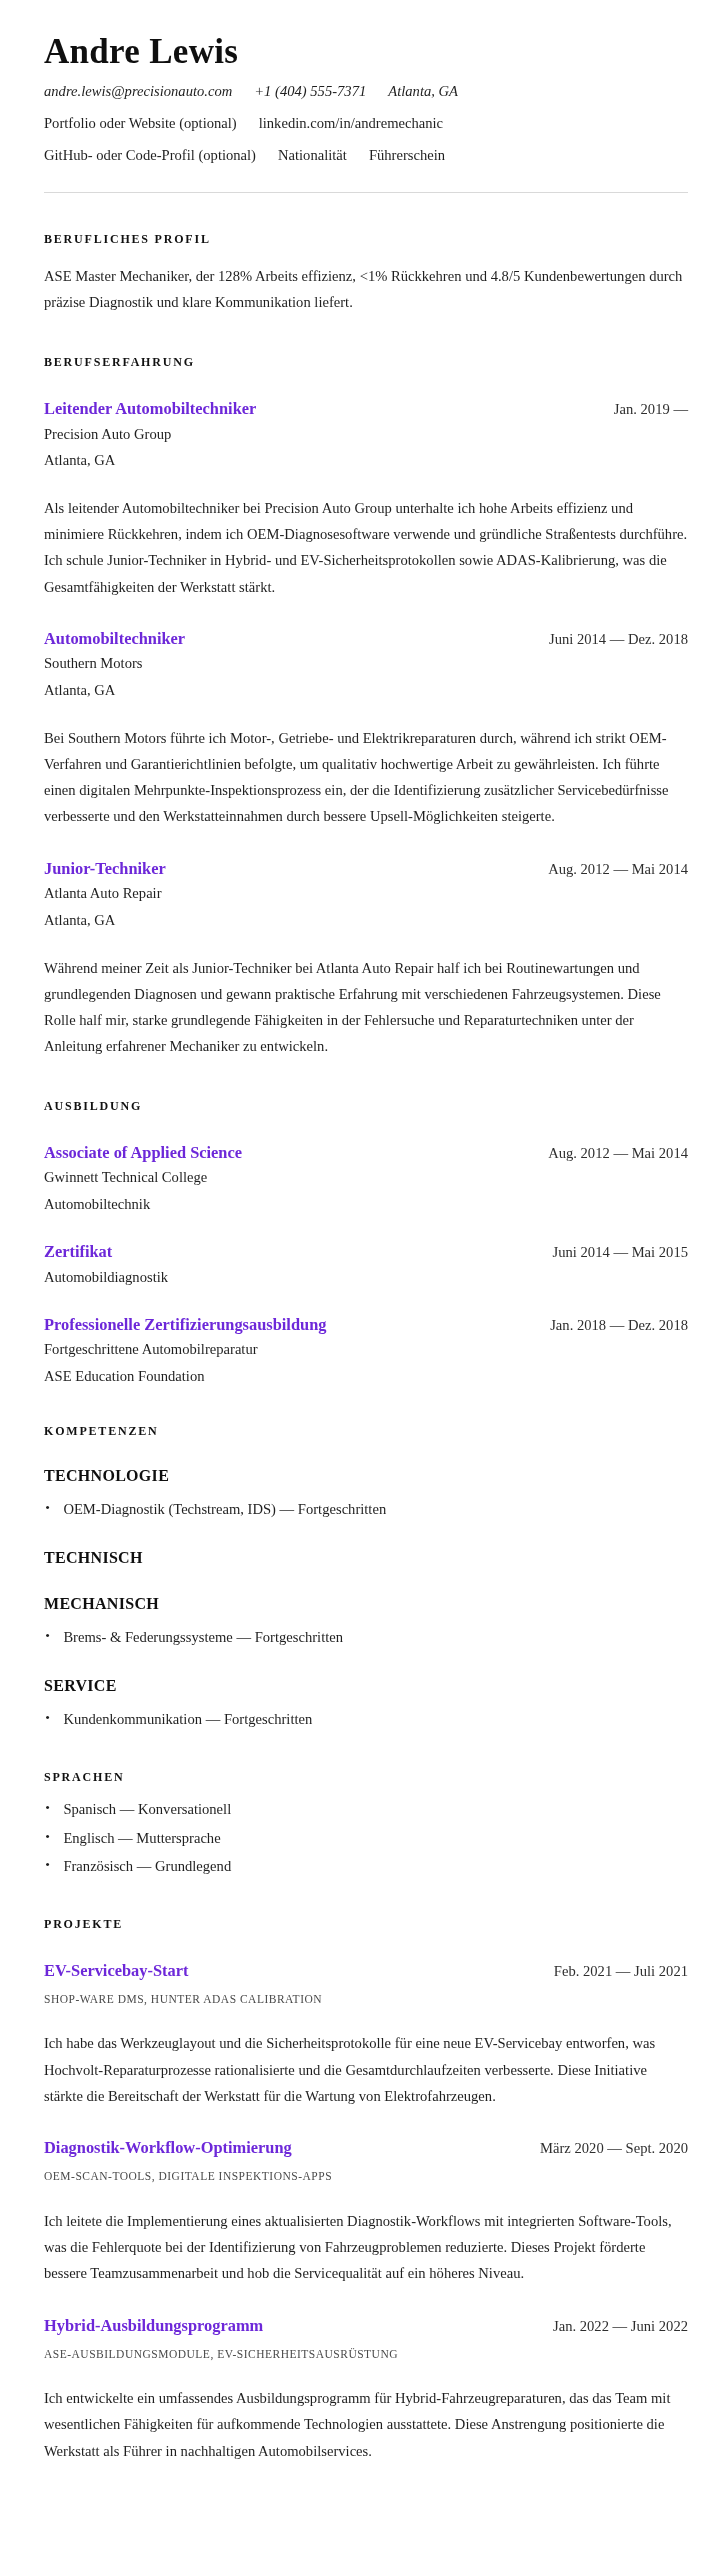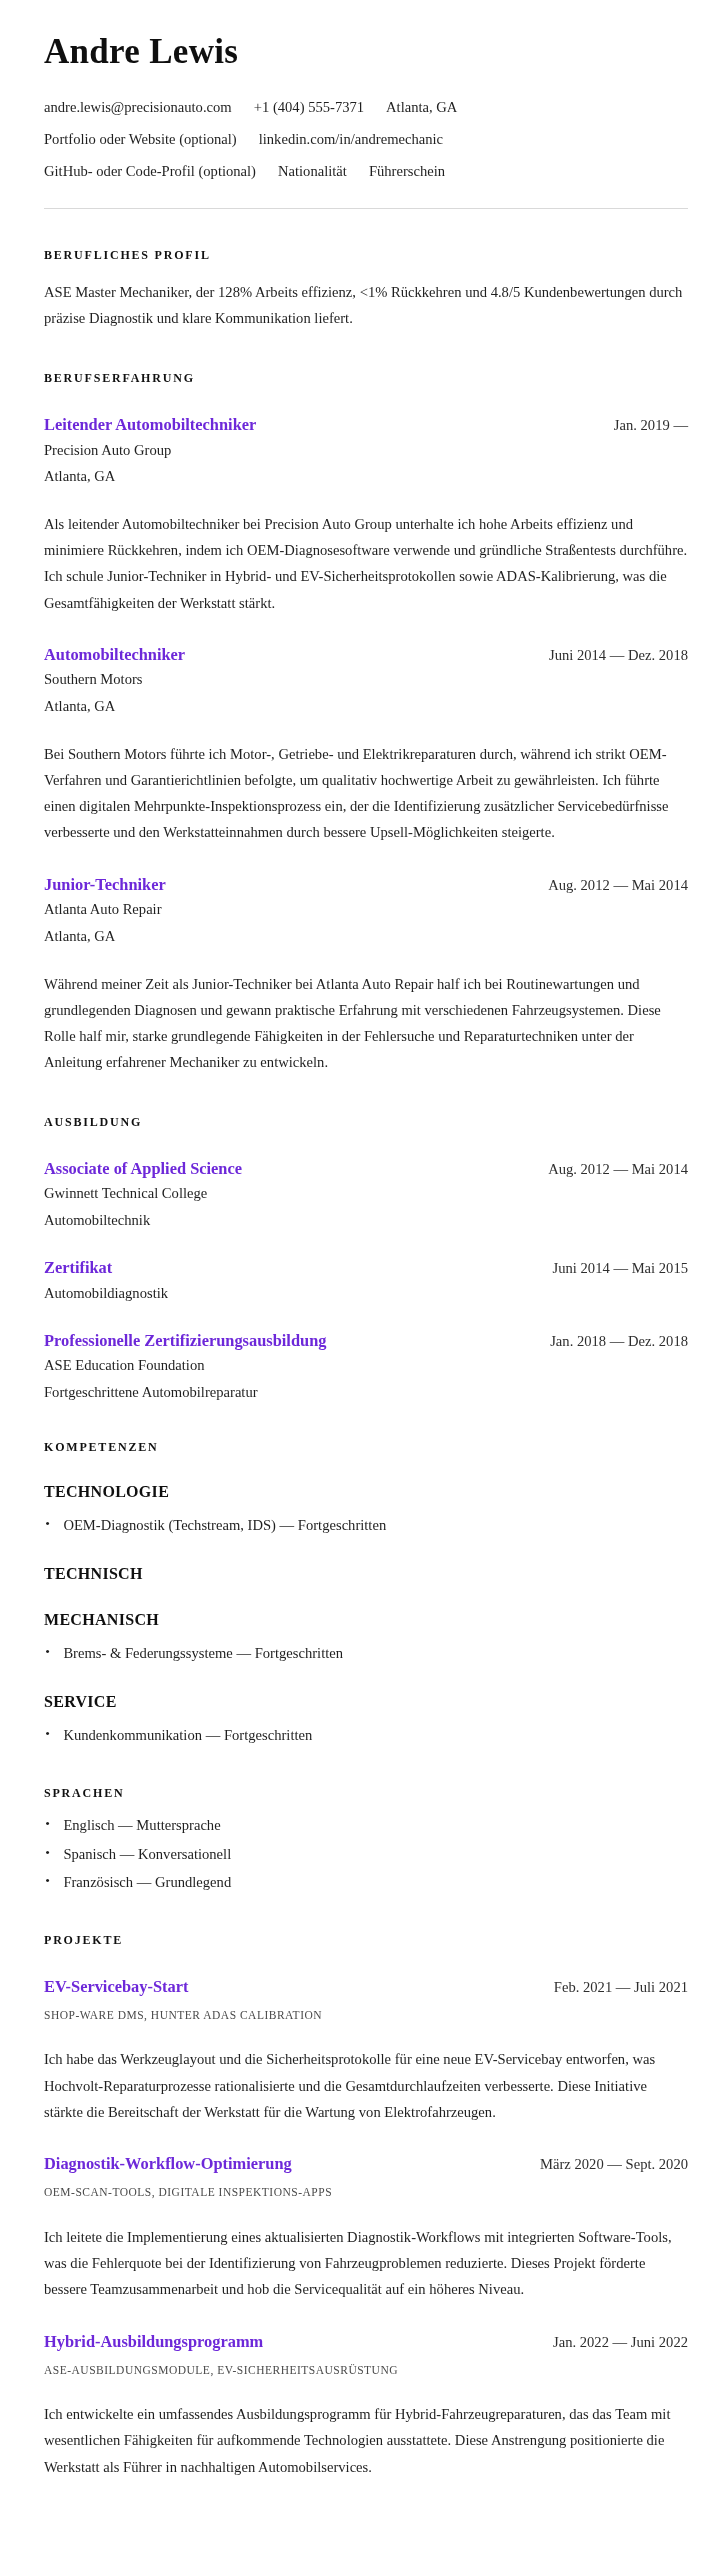--- a/index.html
+++ b/index.html
@@ -34,7 +34,7 @@
     font-size: 14.6px;
     color: #1f1f1f;
   }
-  .contact-row.first { margin-top: 28px; }
+  .contact-row.first { margin-top: 12px; font-style: italic; }
   .contact-row + .contact-row { margin-top: 15px; }
   .header-rule {
     border: none;

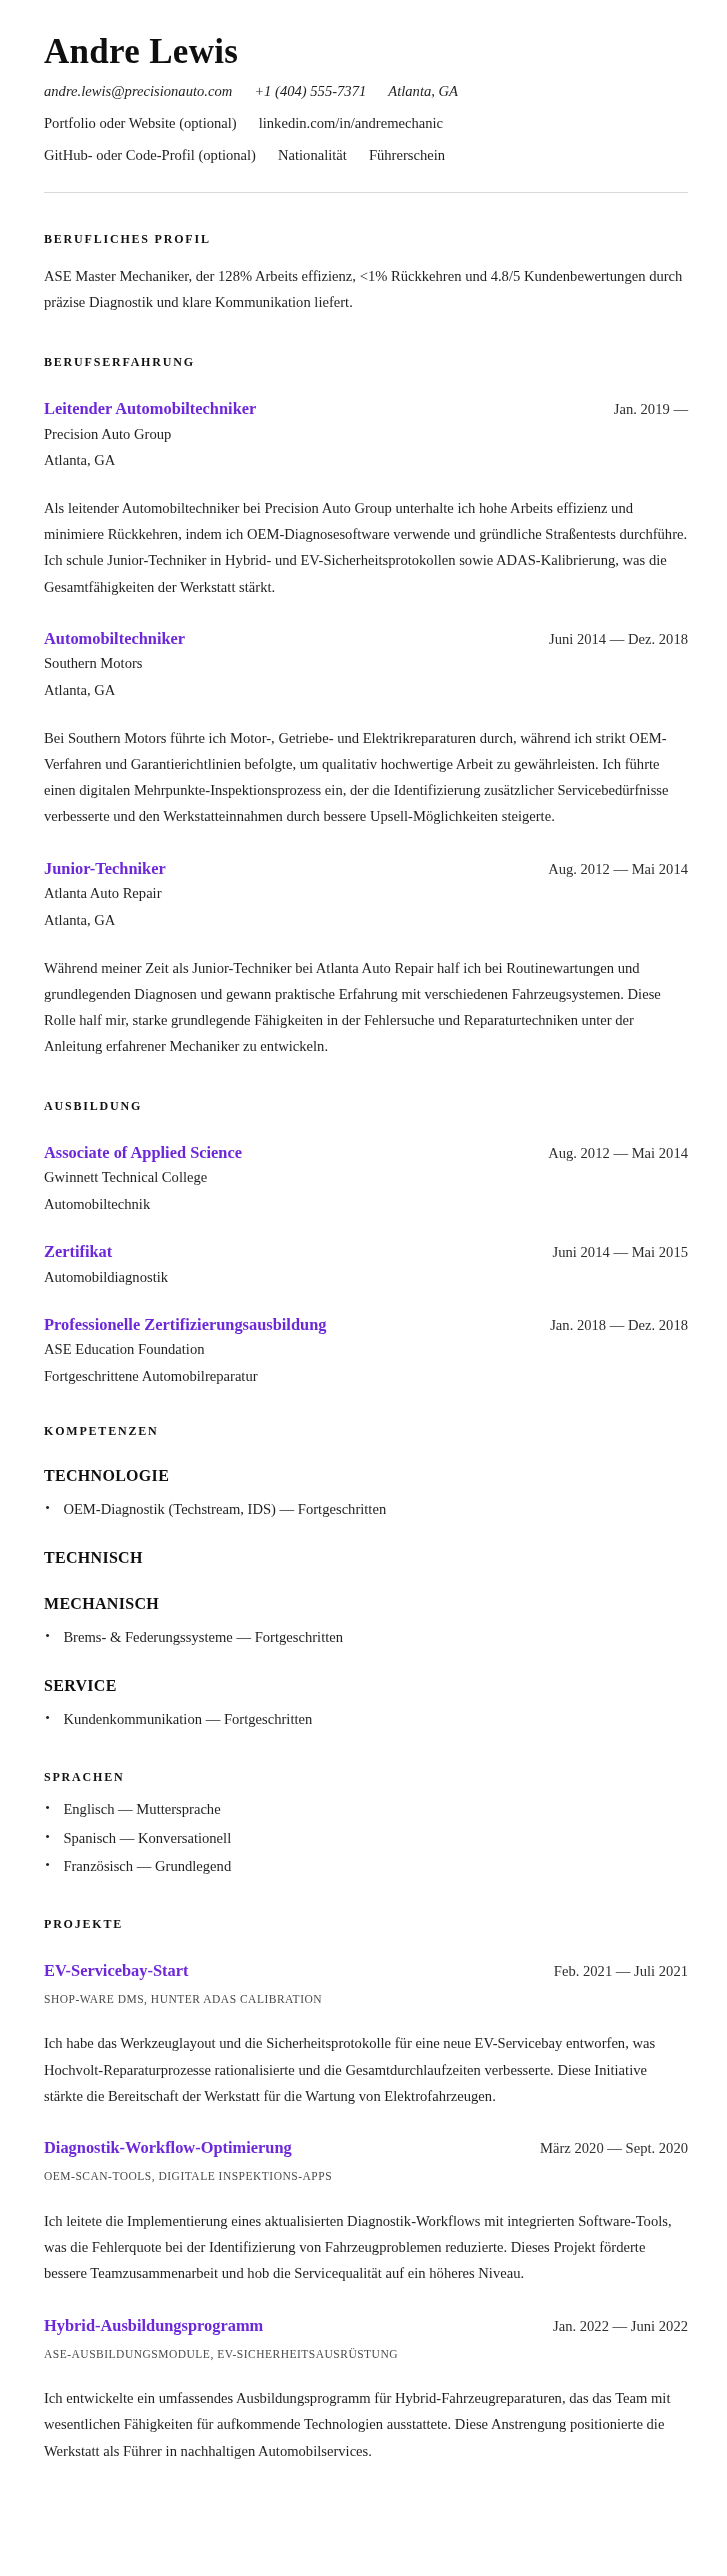--- a/index.html
+++ b/index.html
@@ -216,8 +216,8 @@
         <span class="entry-title">Professionelle Zertifizierungsausbildung</span>
         <span class="entry-date">Jan. 2018 — Dez. 2018</span>
       </div>
+      <div class="entry-sub">Fortgeschrittene Automobilreparatur</div>
       <div class="entry-sub">ASE Education Foundation</div>
-      <div class="entry-sub">Fortgeschrittene Automobilreparatur</div>
     </div>
   </section>
 

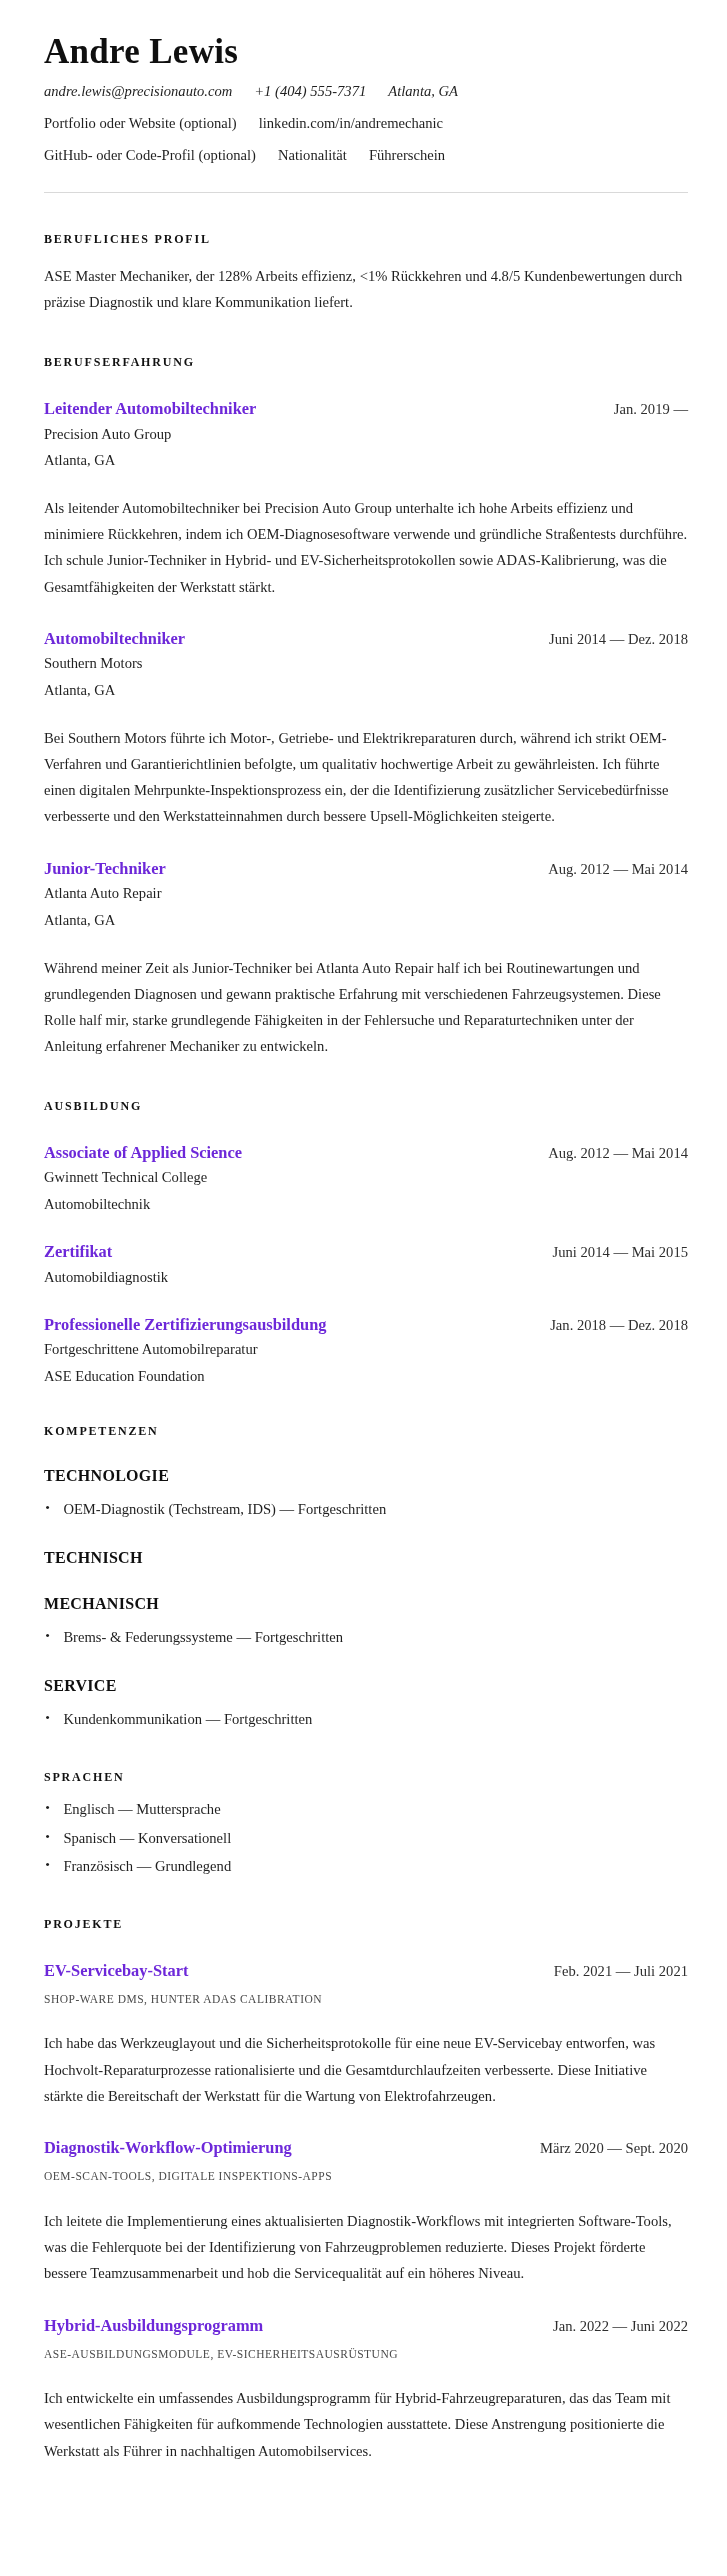--- a/index.html
+++ b/index.html
@@ -253,8 +253,8 @@
   <section class="section">
     <div class="section-label">SPRACHEN</div>
     <ul class="dotted">
+      <li>Spanisch — Konversationell</li>
       <li>Englisch — Muttersprache</li>
-      <li>Spanisch — Konversationell</li>
       <li>Französisch — Grundlegend</li>
     </ul>
   </section>

